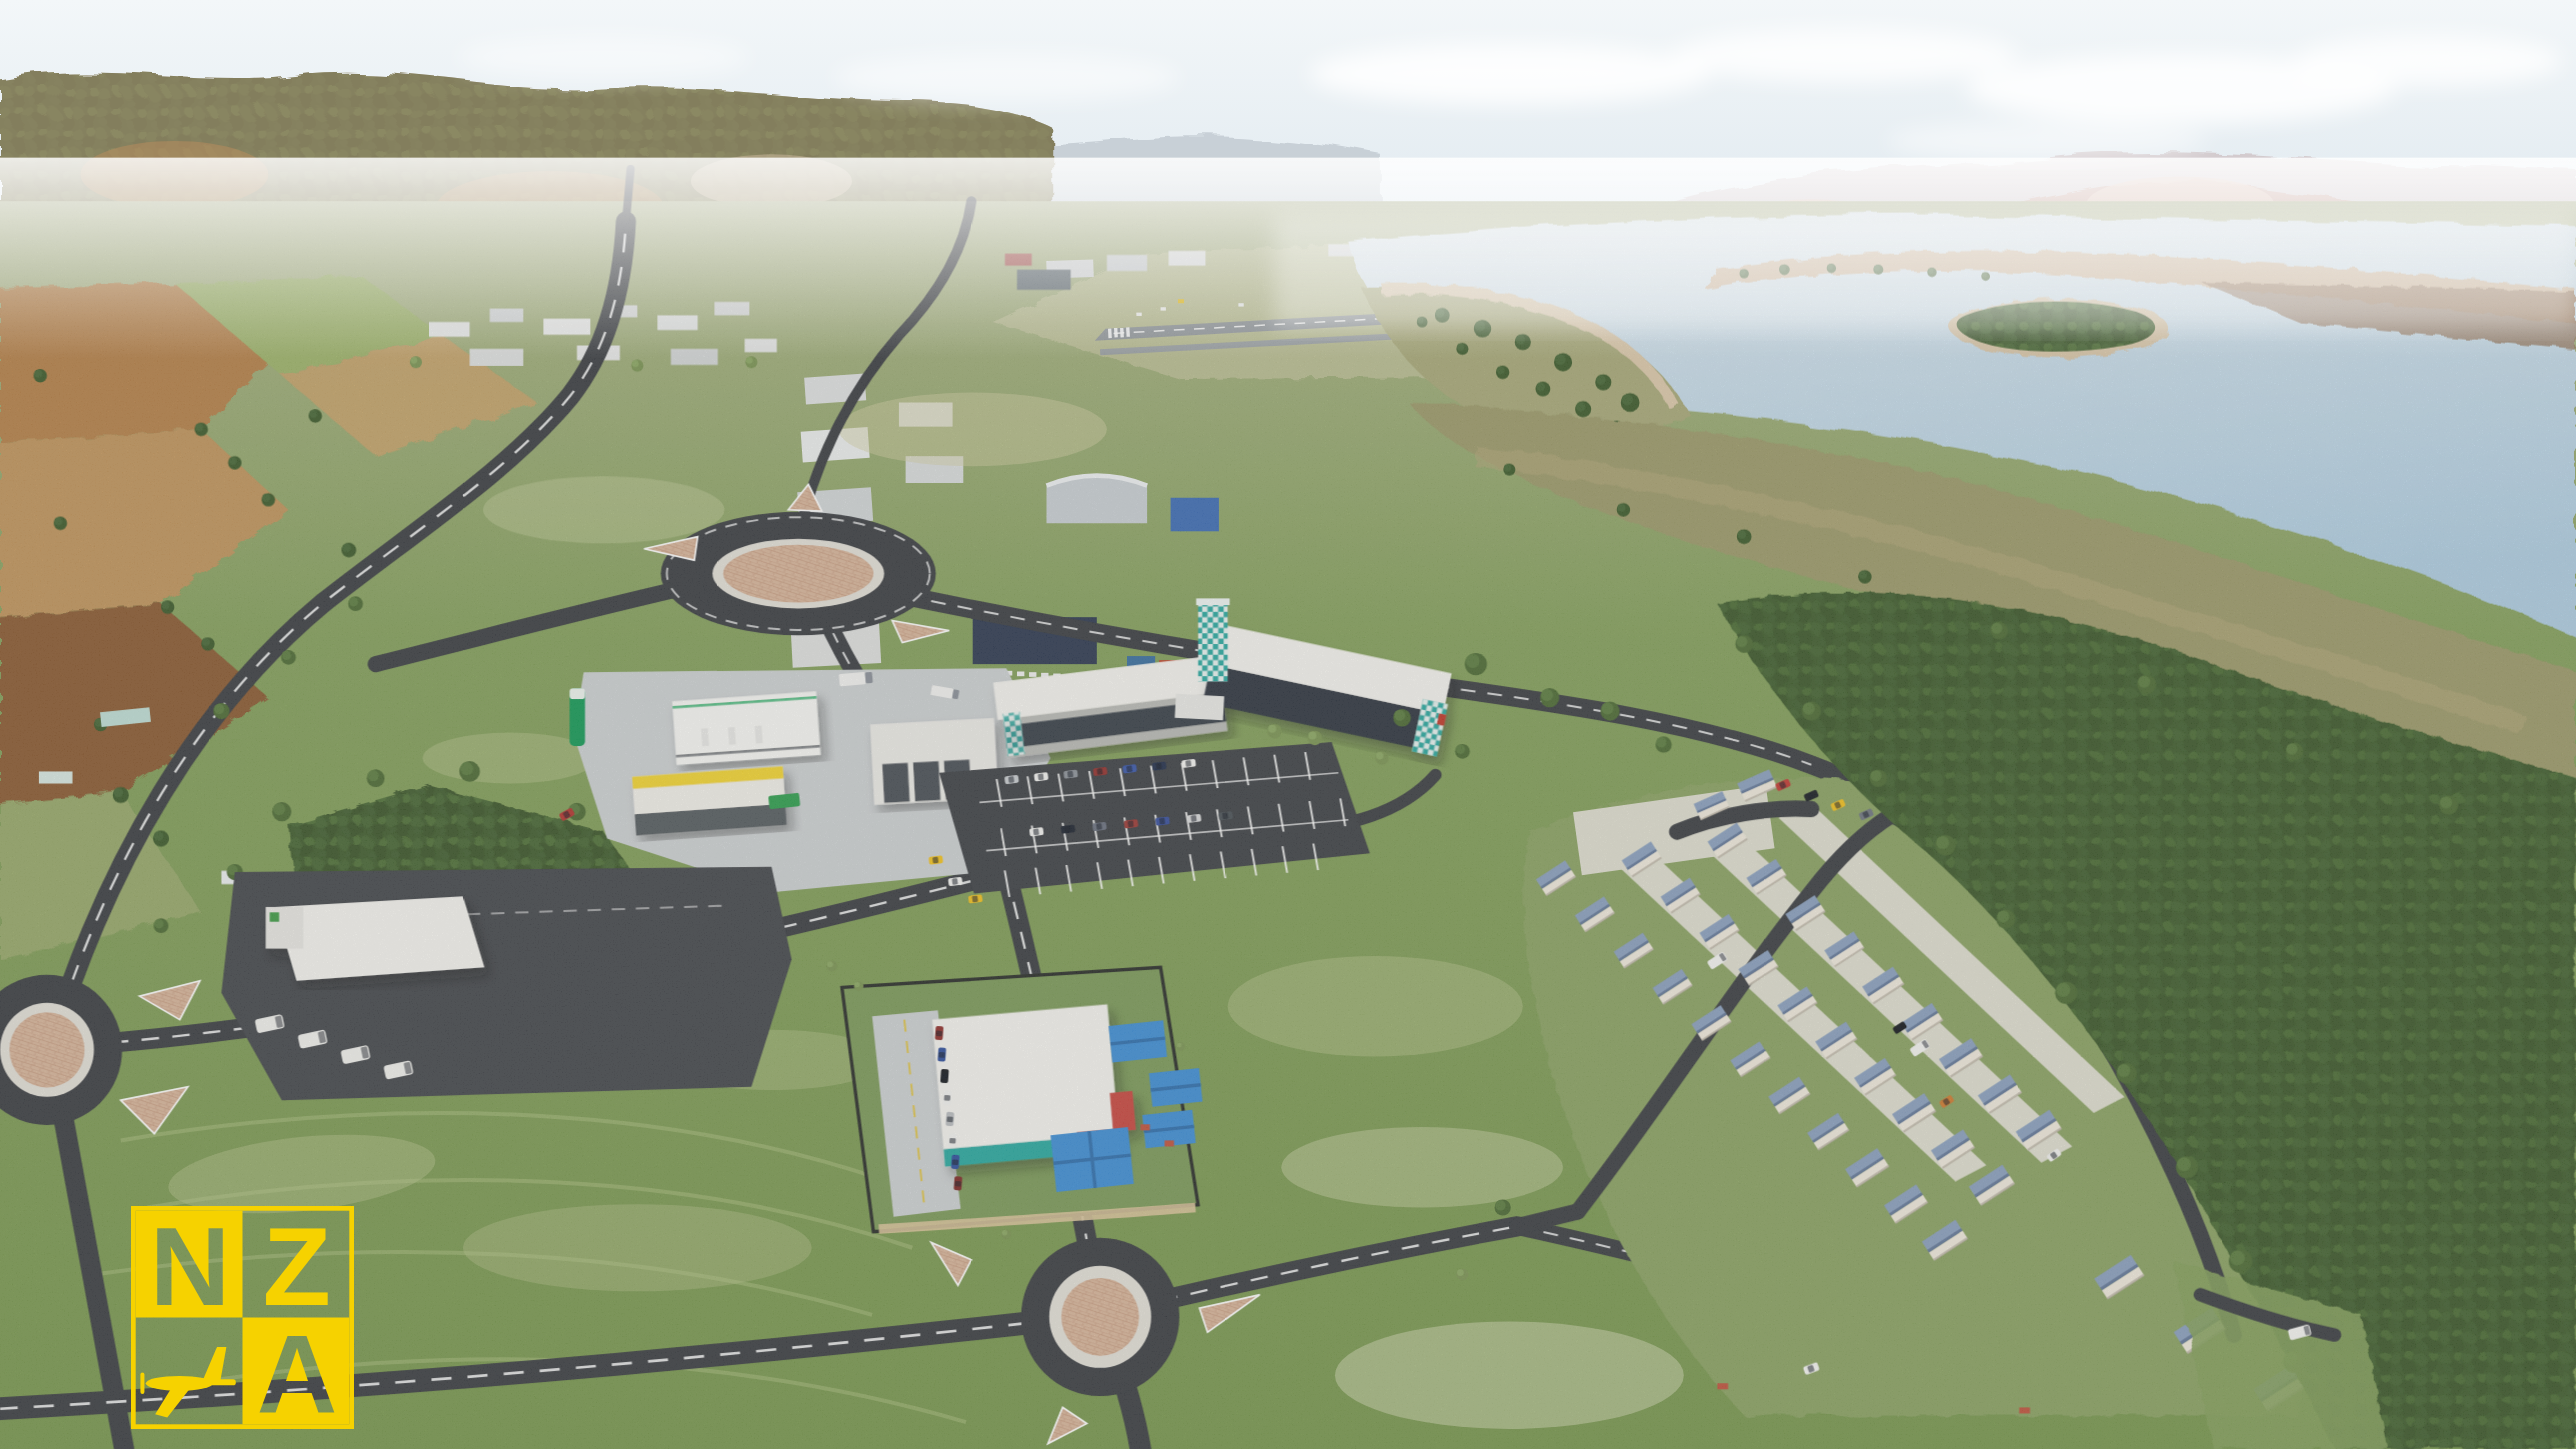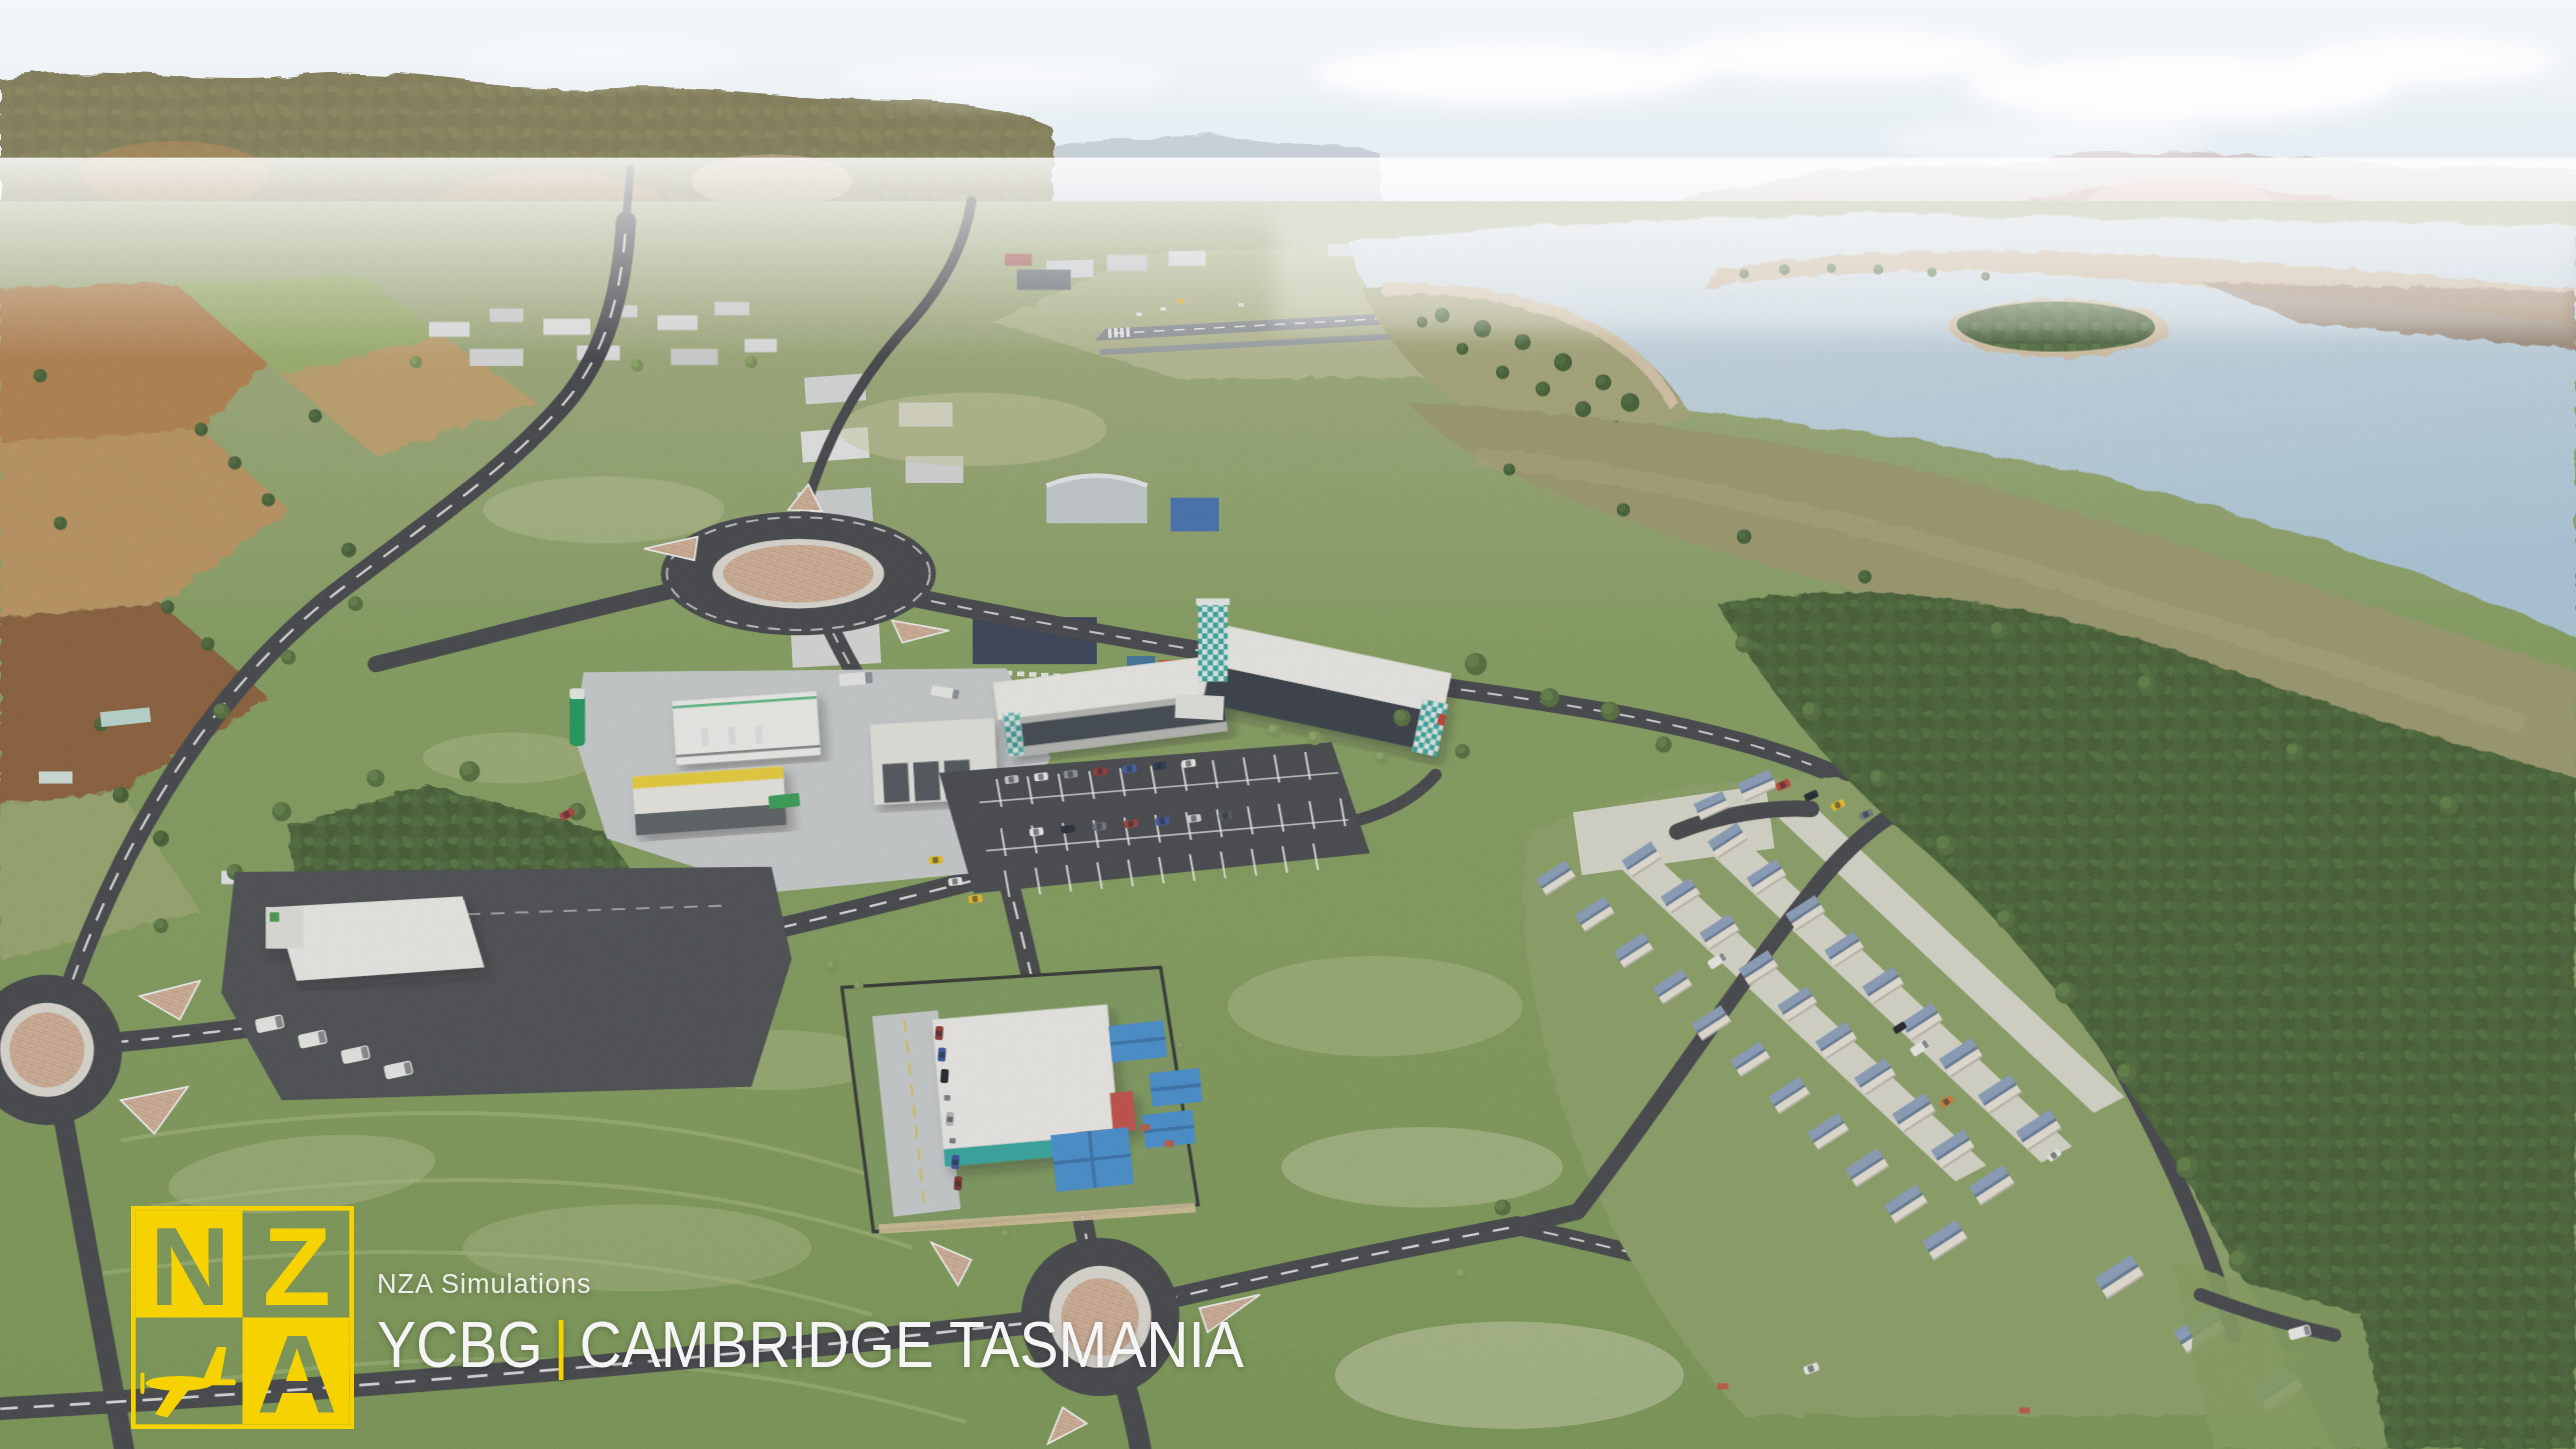--- a/index.html
+++ b/index.html
@@ -693,14 +693,8 @@
   </svg>
 </div>
 
-<div class="brandblock">
-  <div class="brand-line">NZA Simulations</div>
-  <div class="title-line">
-    <span>YCBG</span><span class="pipe" style="color: rgb(246, 210, 0);">|</span><span>CAMBRIDGE TASMANIA</span>
-  </div>
+
 </div>
 
-</div>
-
 
 </body></html>

